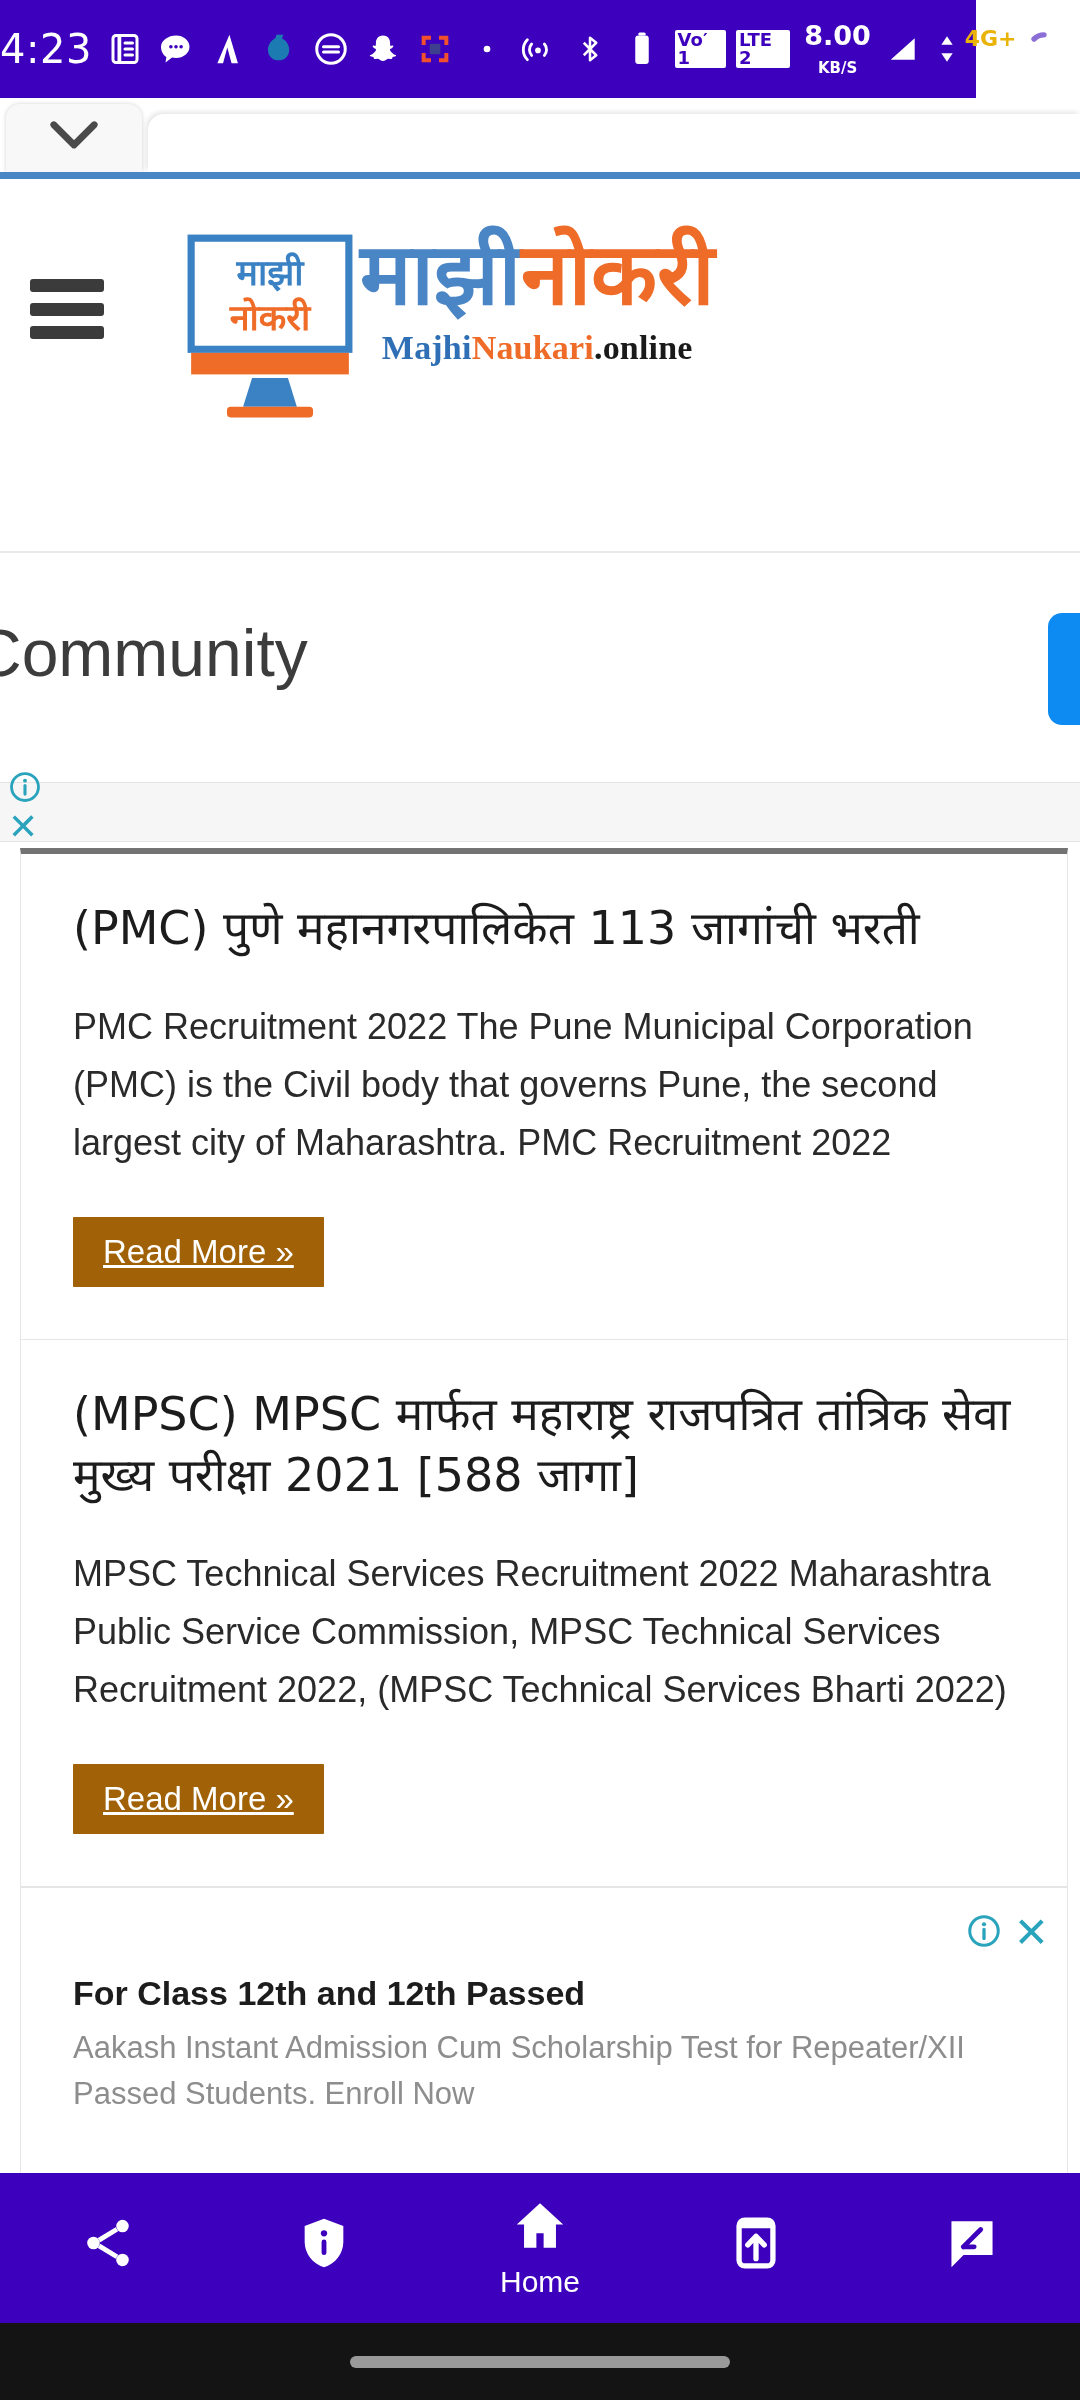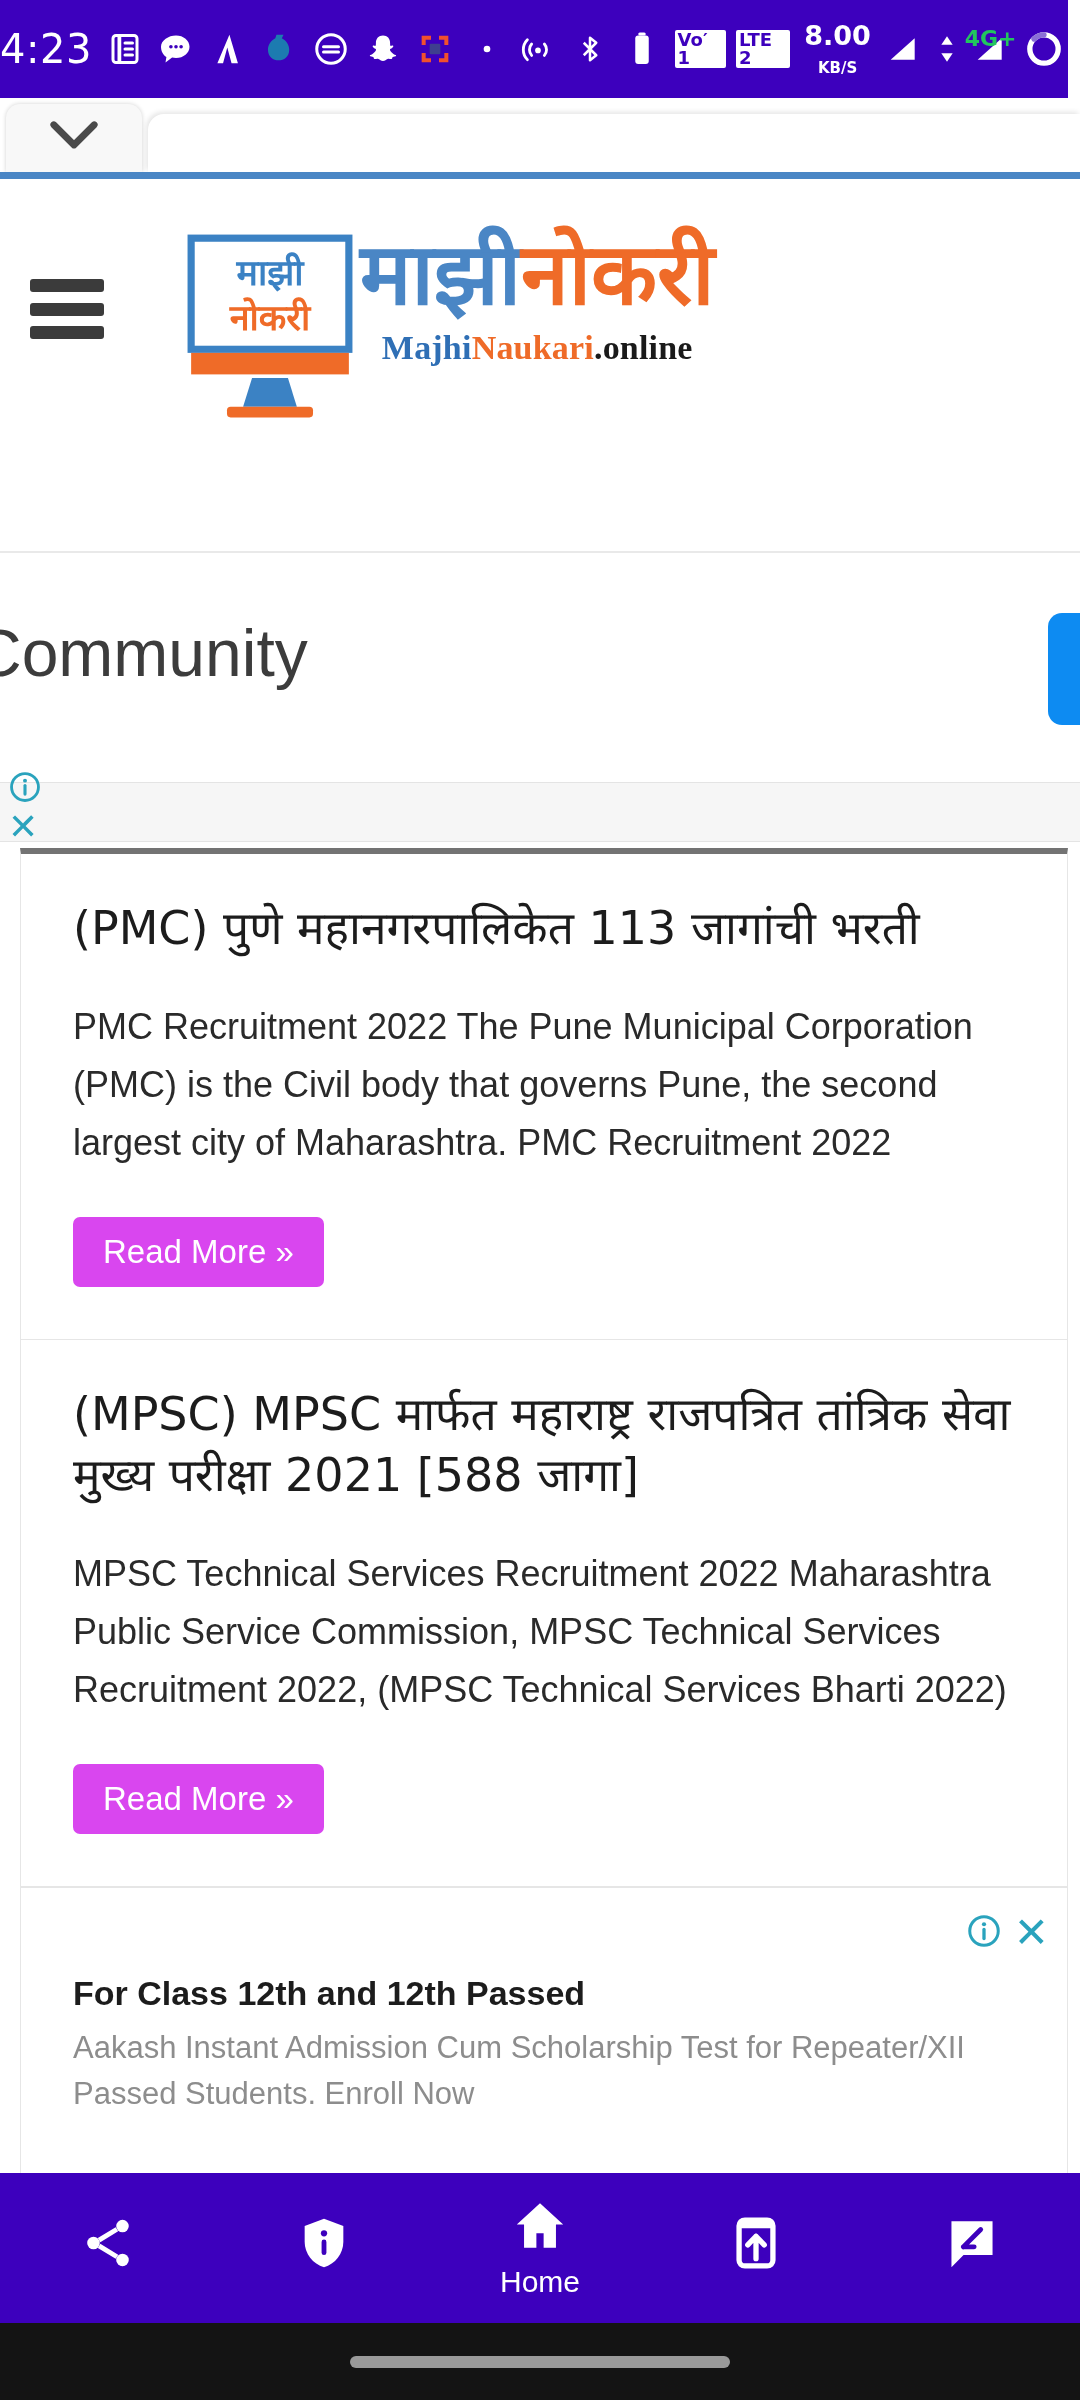--- a/index.html
+++ b/index.html
@@ -13,7 +13,7 @@
 
   
   .statusbar{
-    position:absolute; top:0; left:0; width:1068px; height:98px;
+    position:absolute; top:0; left:0; width:976px; height:98px;
     background:#3d00bd; display:flex; align-items:center;
     padding:0 14px 0 0;
   }

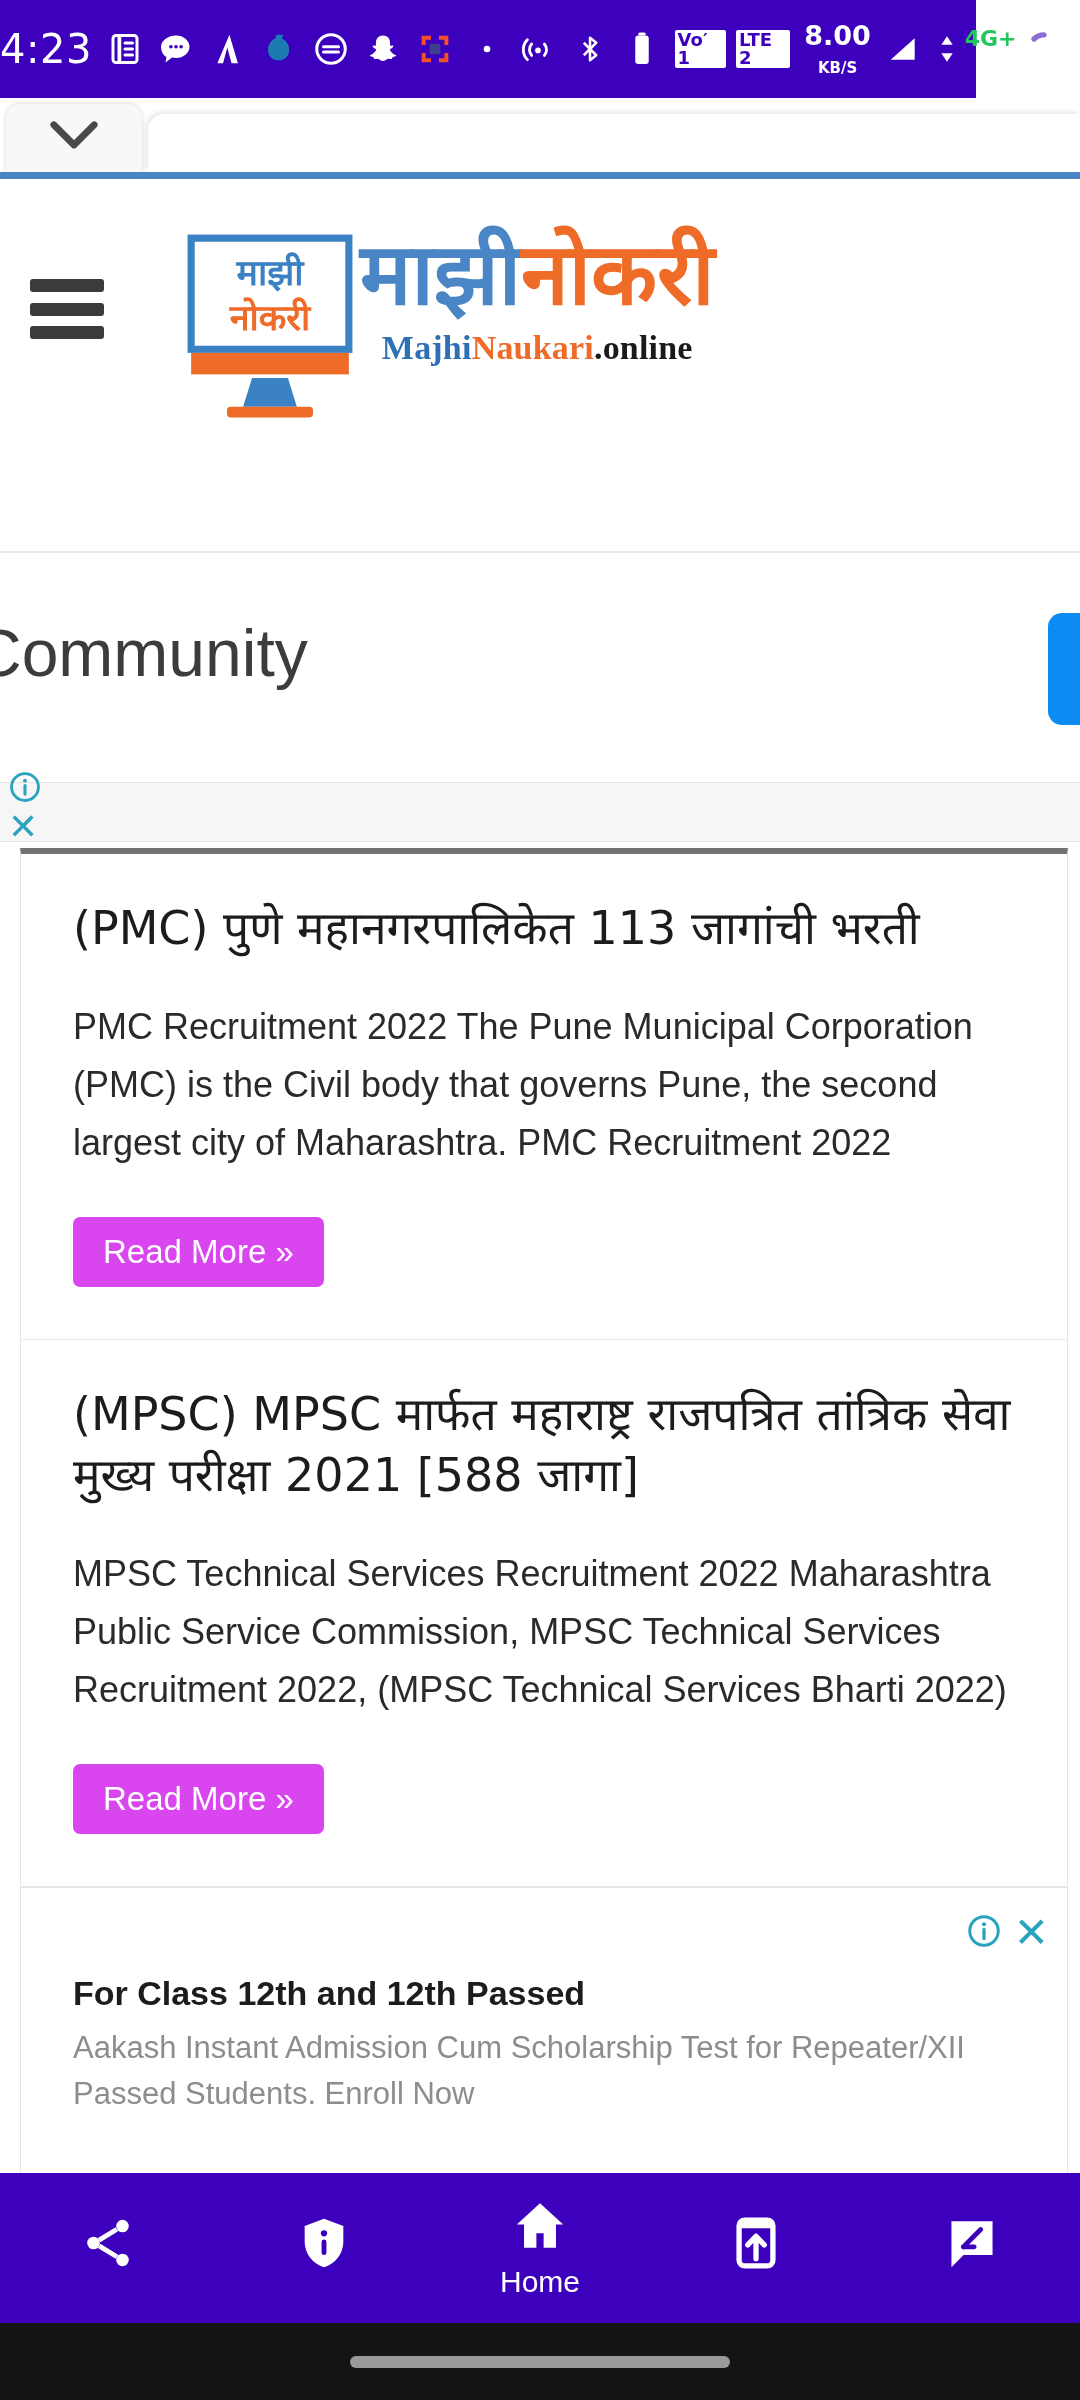--- a/index.html
+++ b/index.html
@@ -31,7 +31,7 @@
   .volte-b{ background:#fff; color:#3d00bd; font-size:18px; font-weight:700;
             padding:1px 3px; border-radius:2px; line-height:1;
             font-family:"DejaVu Sans", sans-serif;}
-  .sb-4g{ color:#22c55e; font-size:22px; font-weight:700; font-family:"DejaVu Sans", sans-serif;
+  .sb-4g{ color:#eab308; font-size:22px; font-weight:700; font-family:"DejaVu Sans", sans-serif;
           position:absolute; margin-top:-22px; margin-left:0px;text-align:right;}
 
   

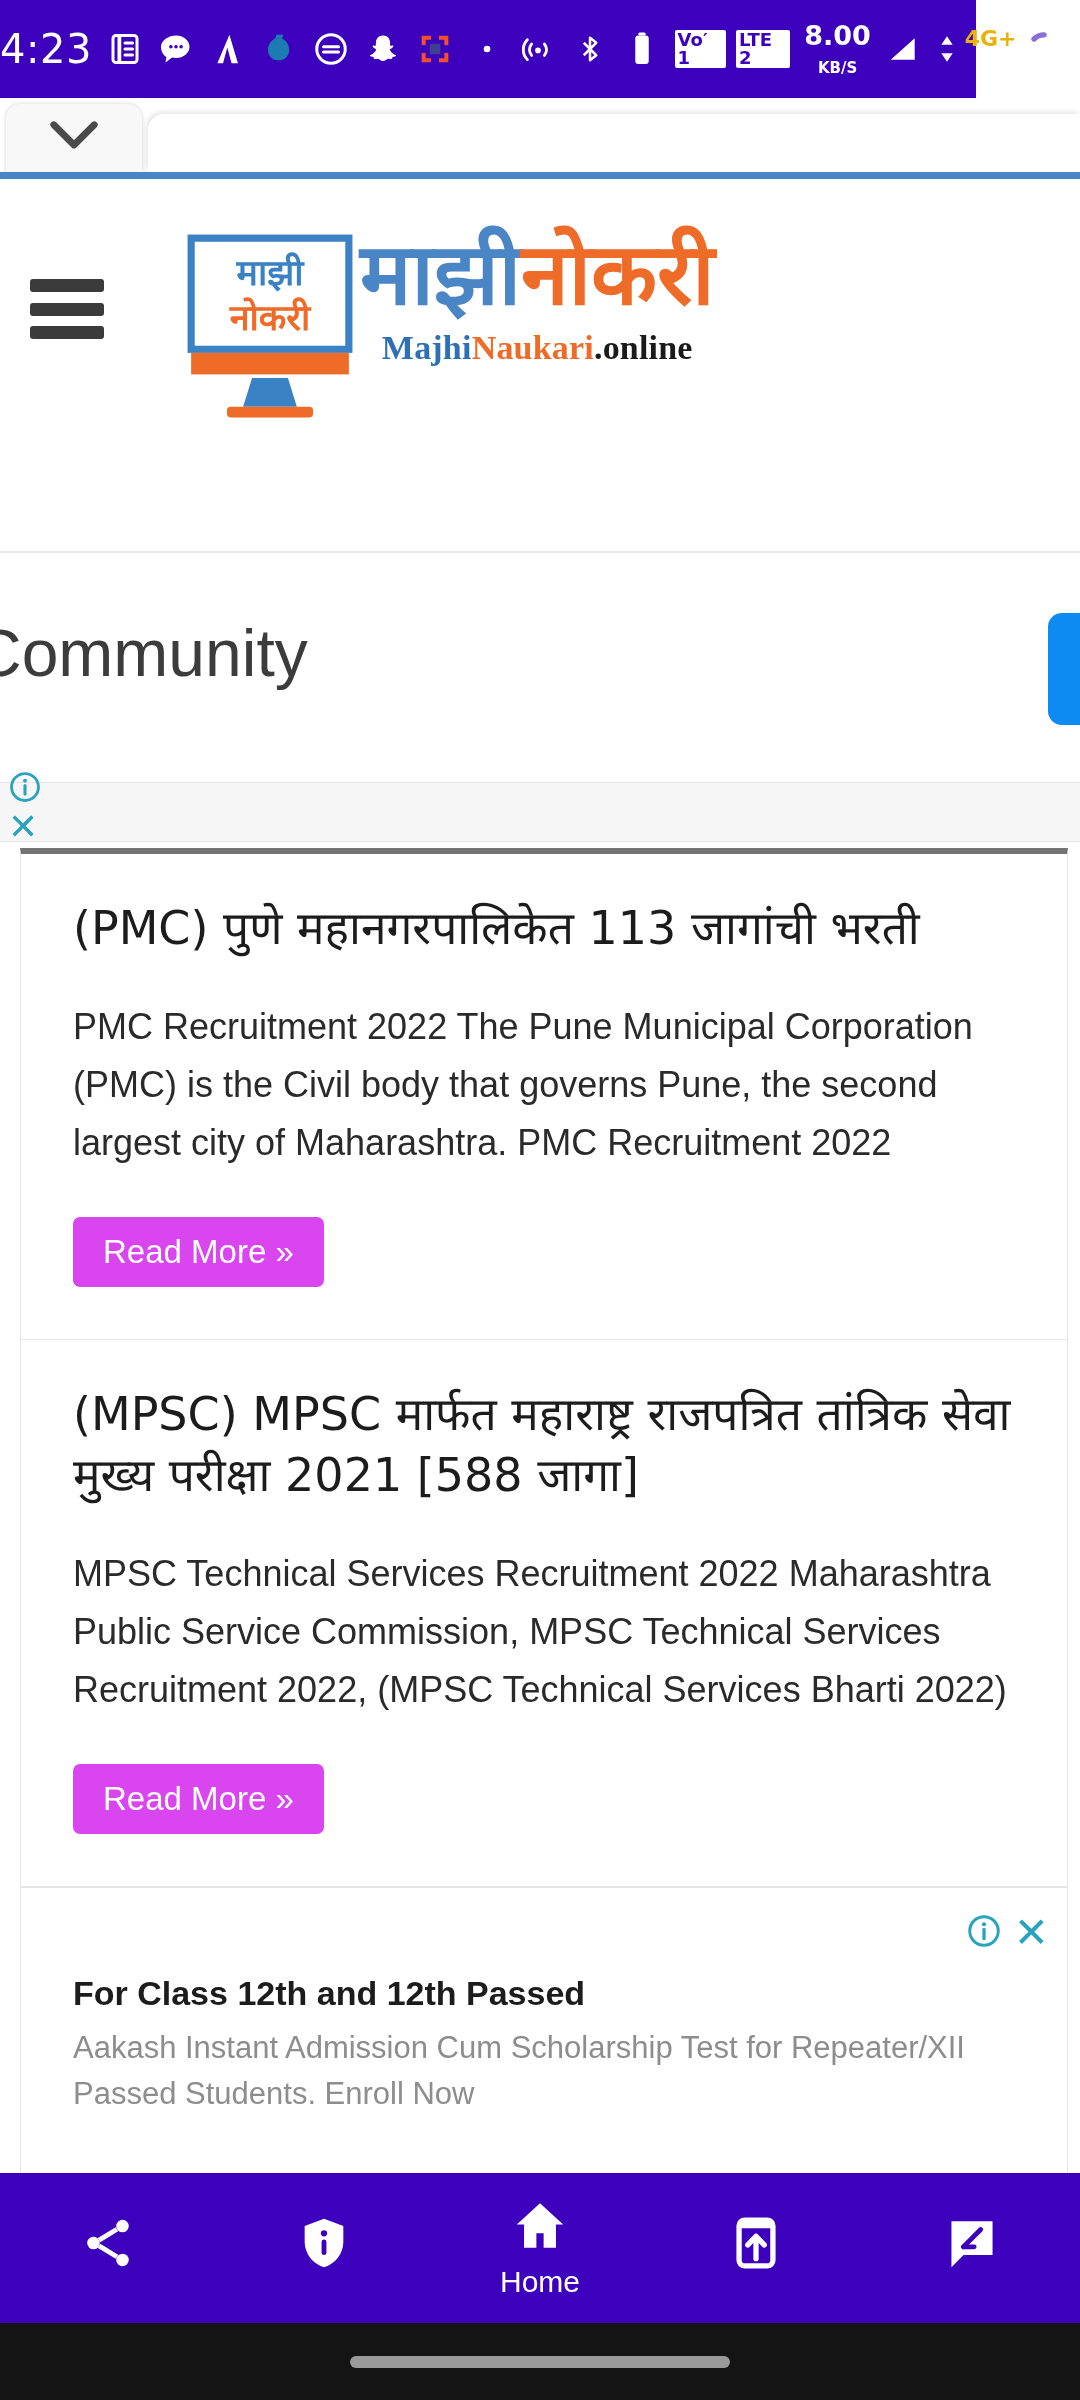--- a/index.html
+++ b/index.html
@@ -115,9 +115,9 @@
     font-family:"Liberation Sans", sans-serif; margin-bottom:44px;
   }
   .readmore{
-    display:inline-block; background:#d946ef; color:#fff;
-    font-size:33px; padding:16px 30px; border-radius:7px;
-    font-family:"Liberation Sans", sans-serif; border:none; cursor:pointer;
+    display:inline-block; background:#a16207; color:#fff;
+    font-size:33px; padding:16px 30px; border-radius:1px;
+    font-family:"Liberation Sans", sans-serif; border:none; cursor:pointer;text-decoration:underline;
   }
 
   

